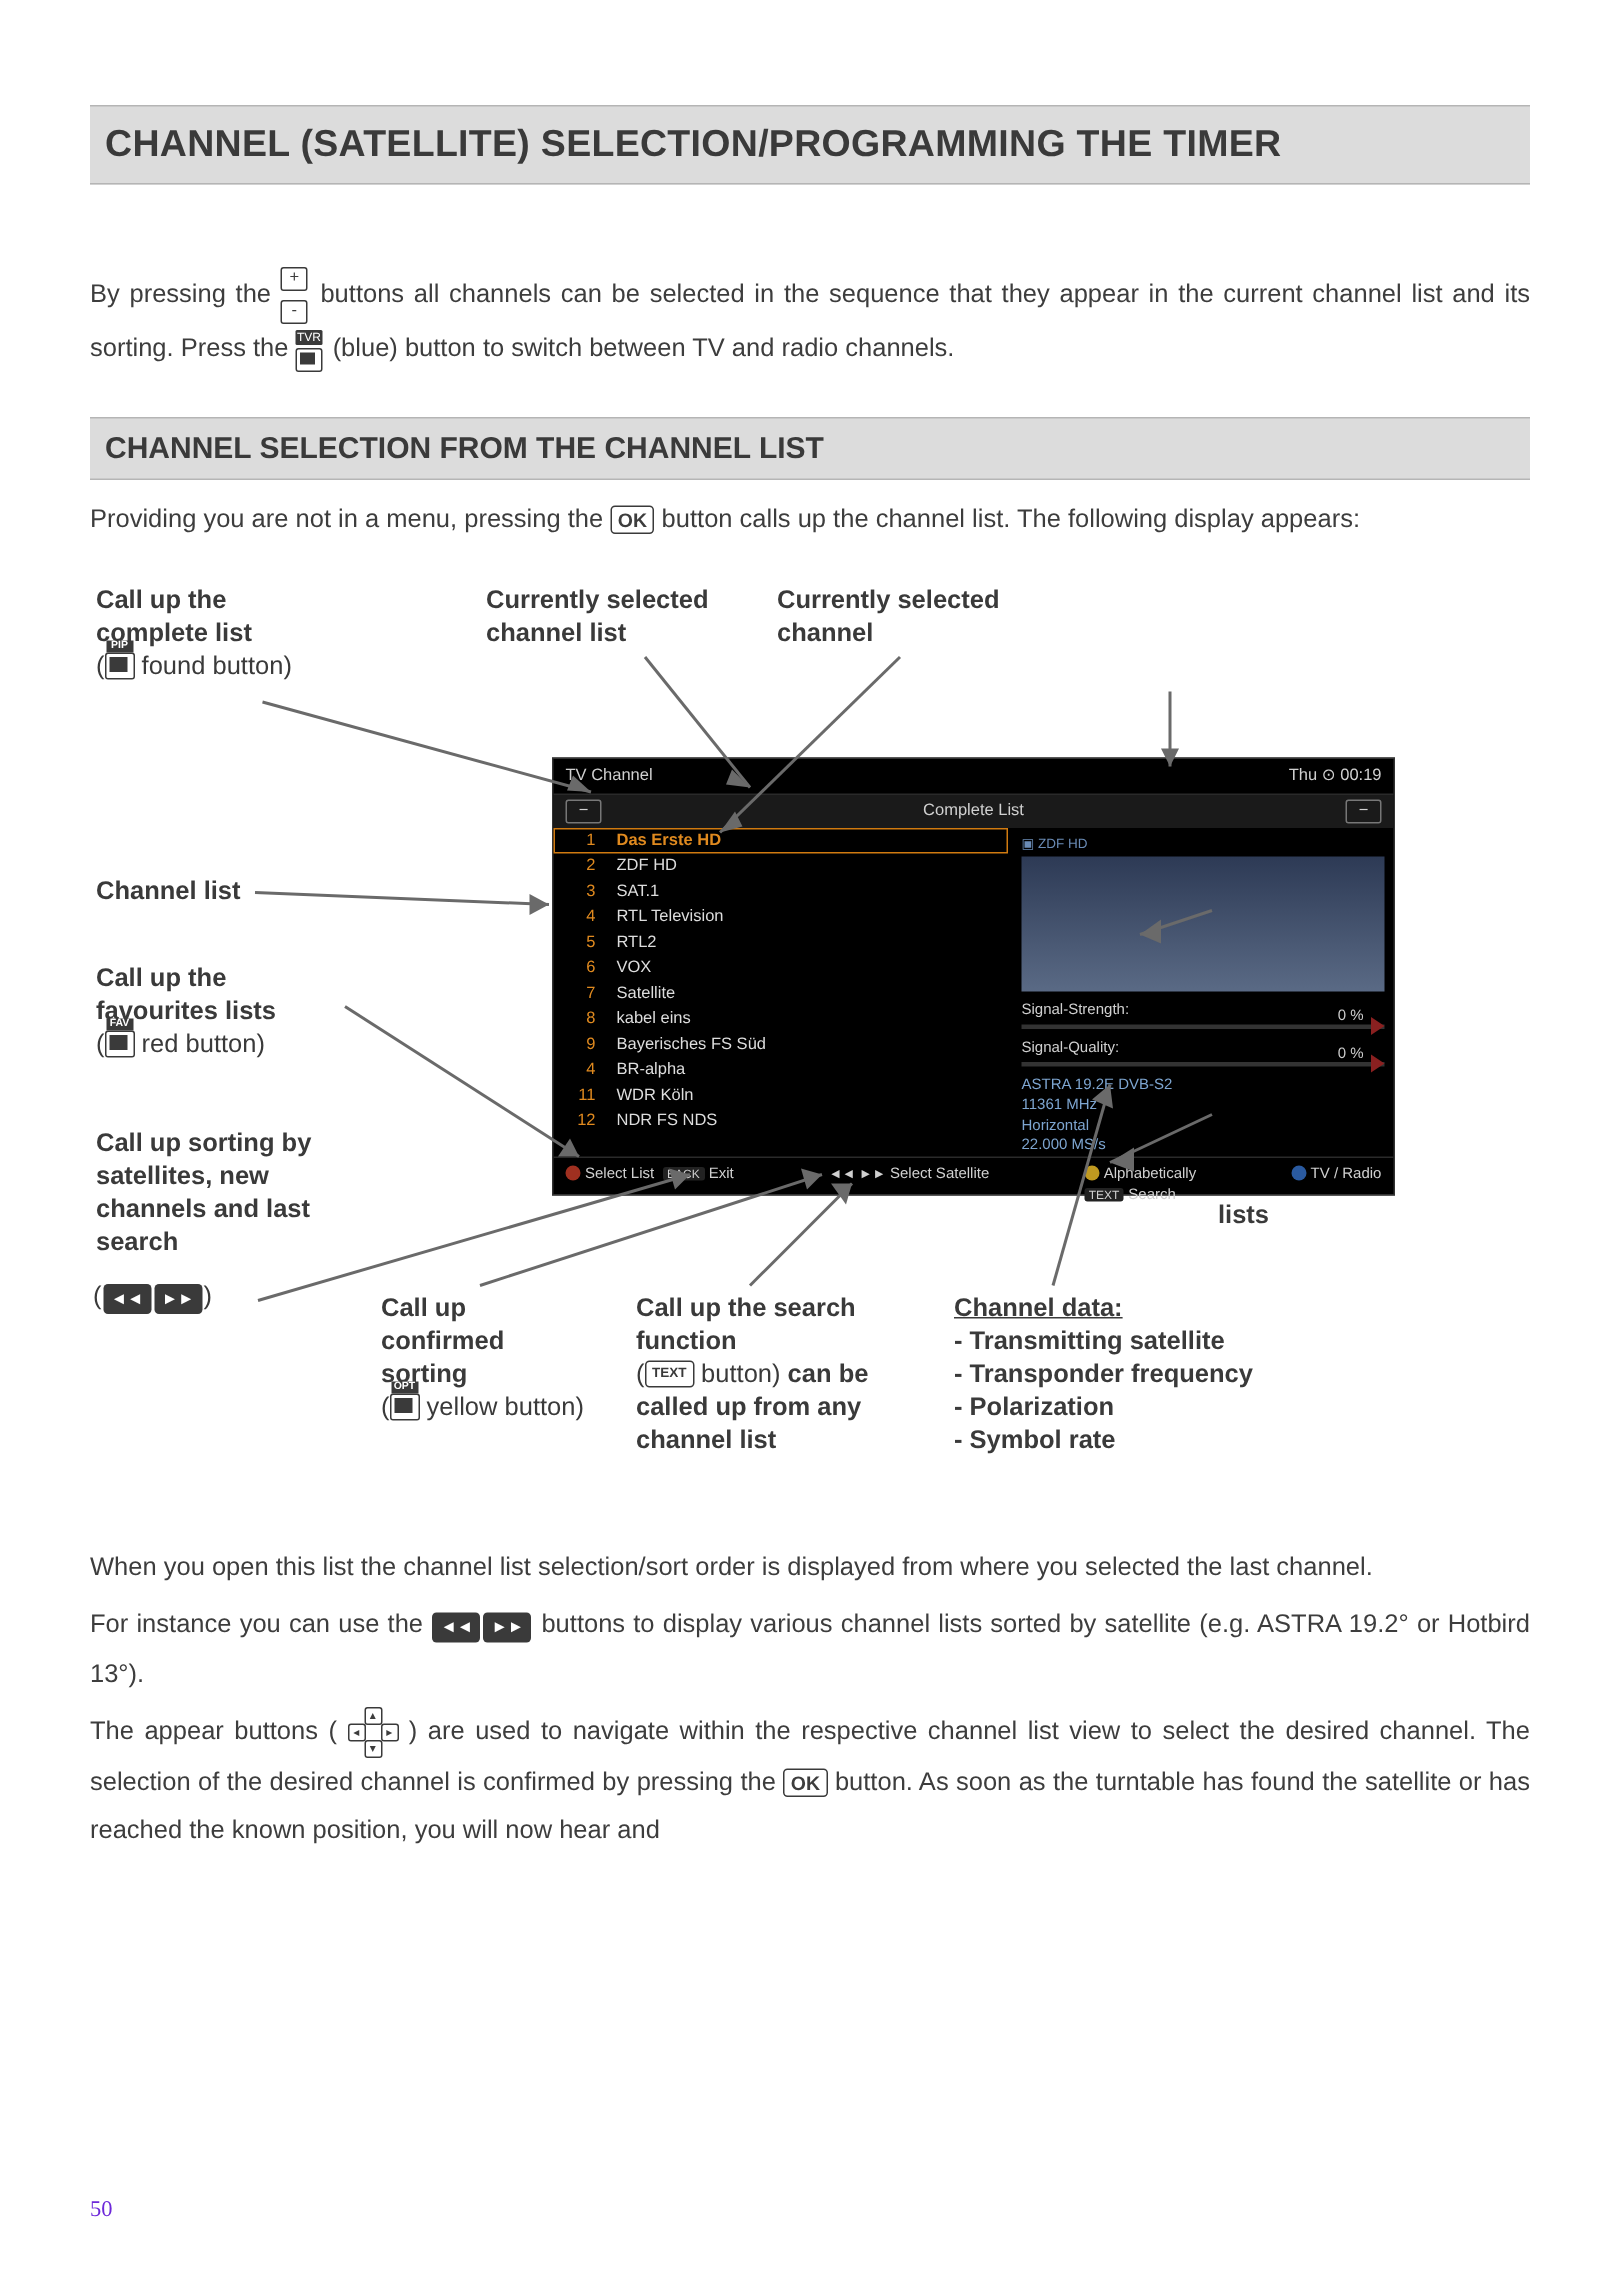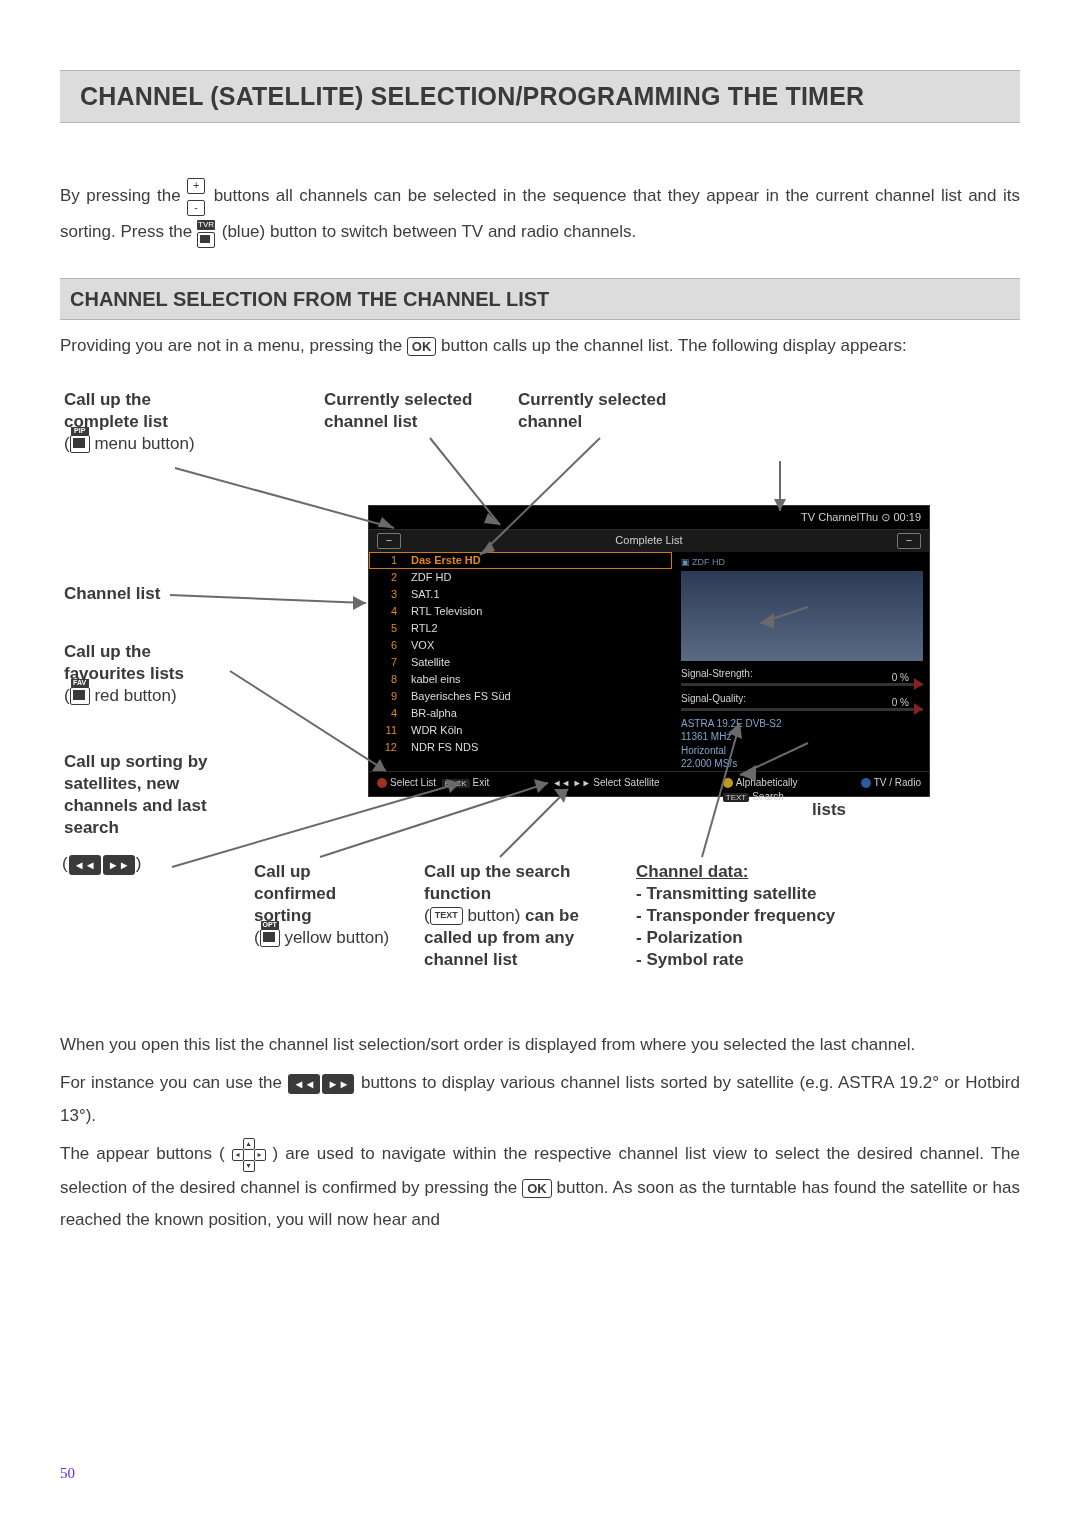--- a/index.html
+++ b/index.html
@@ -22,7 +22,7 @@
     background: #dcdcdc;
     border-top: 1px solid #b5b5b5;
     border-bottom: 1px solid #b5b5b5;
-    padding: 8px 20px;
+    padding: 8px 10px;
     font-weight: bold;
     font-size: 25px;
     letter-spacing: 0.2px;

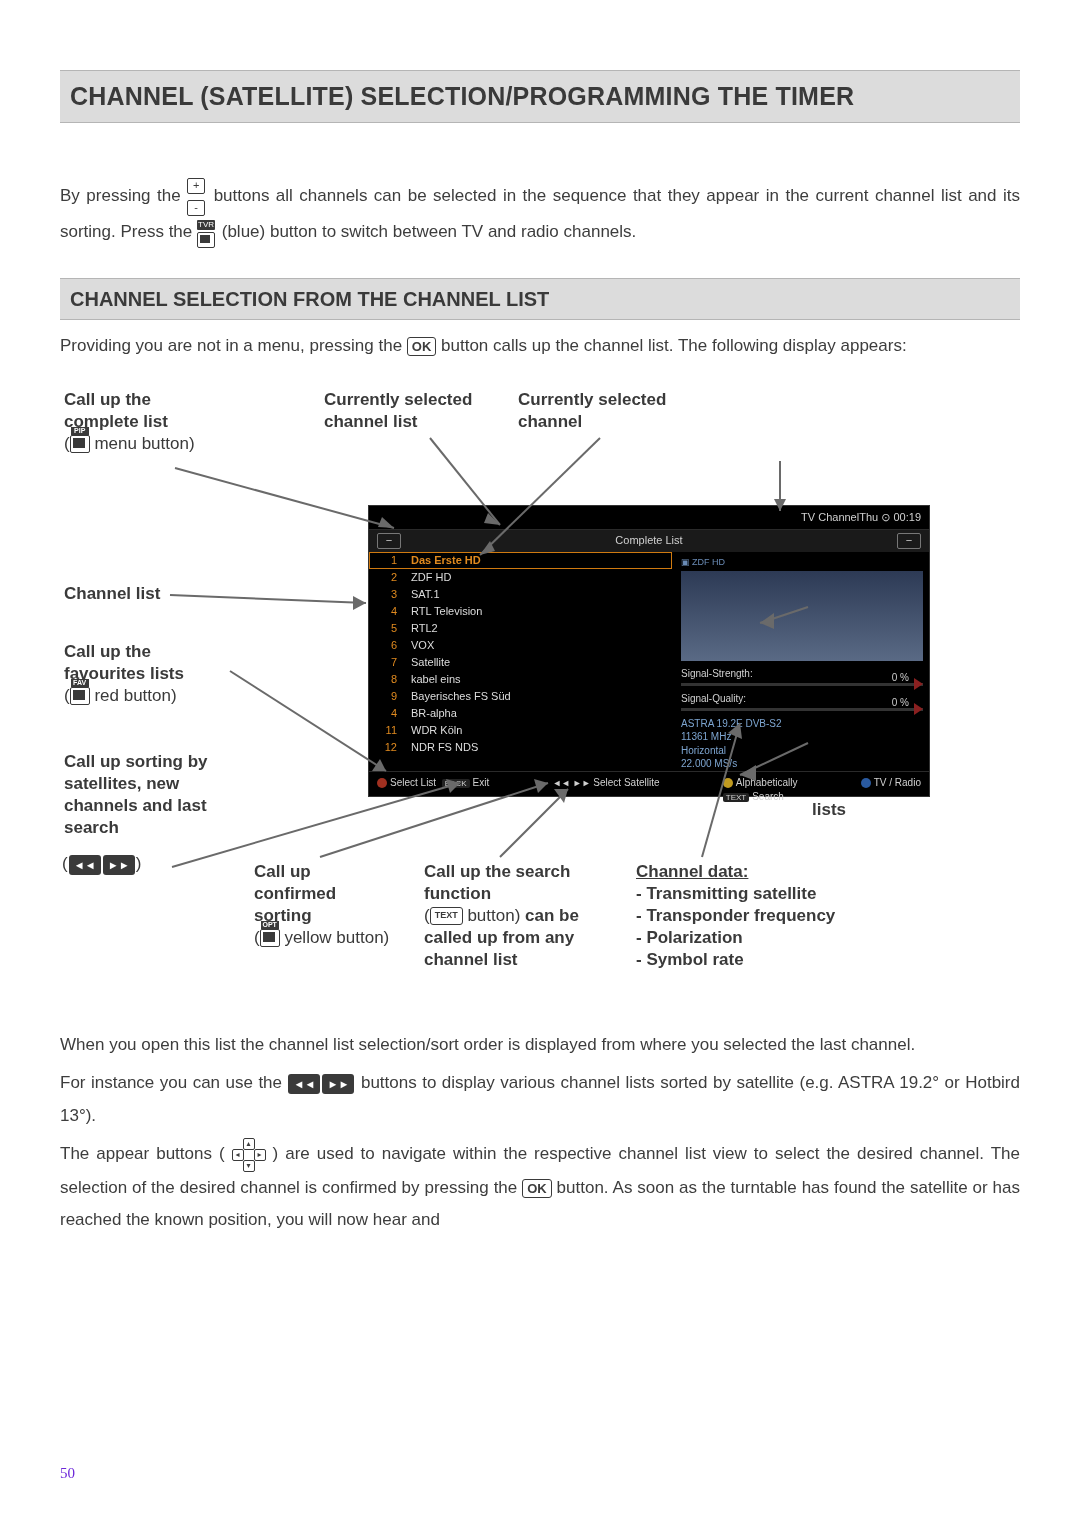--- a/index.html
+++ b/index.html
@@ -170,7 +170,7 @@
 
     <div class="label" style="left:4px;top:6px;width:160px">
       <span>Call up the complete list</span><br>
-      <span class="sub">(</span><span class="color-btn"><span class="tag">PIP</span><span class="inner"></span></span><span class="sub"> menu button)</span>
+      <span class="sub">(</span><span class="color-btn"><span class="tag">PIP</span><span class="inner"></span></span><span class="sub"> found button)</span>
     </div>
     <div class="label" style="left:264px;top:6px;width:170px">Currently selected channel list</div>
     <div class="label" style="left:458px;top:6px;width:170px">Currently selected channel</div>

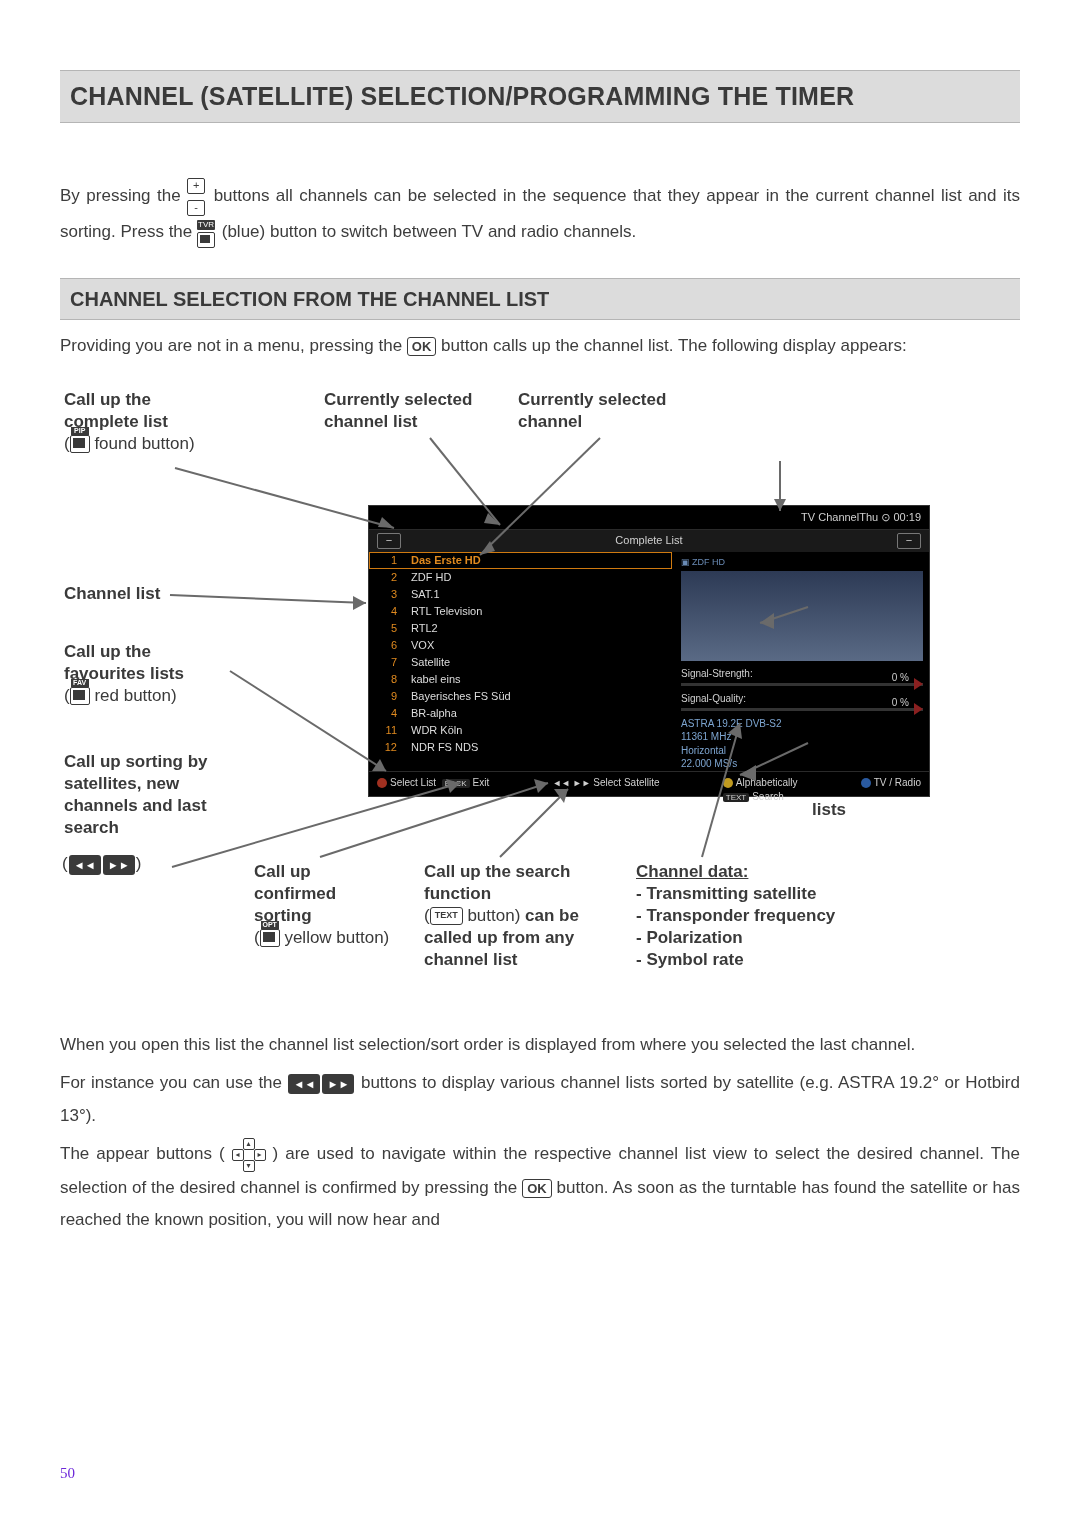--- a/index.html
+++ b/index.html
@@ -109,7 +109,7 @@
     color: #d0d0d0;
   }
   .osd-head {
-    display:flex; justify-content: flex-end; padding: 4px 8px; border-bottom:1px solid #2a2a2a;
+    display:flex; justify-content: space-between; padding: 4px 8px; border-bottom:1px solid #2a2a2a;
   }
   .osd-sub {
     display:flex; justify-content: space-between; align-items:center; padding: 3px 8px; background:#1a1a1a;

